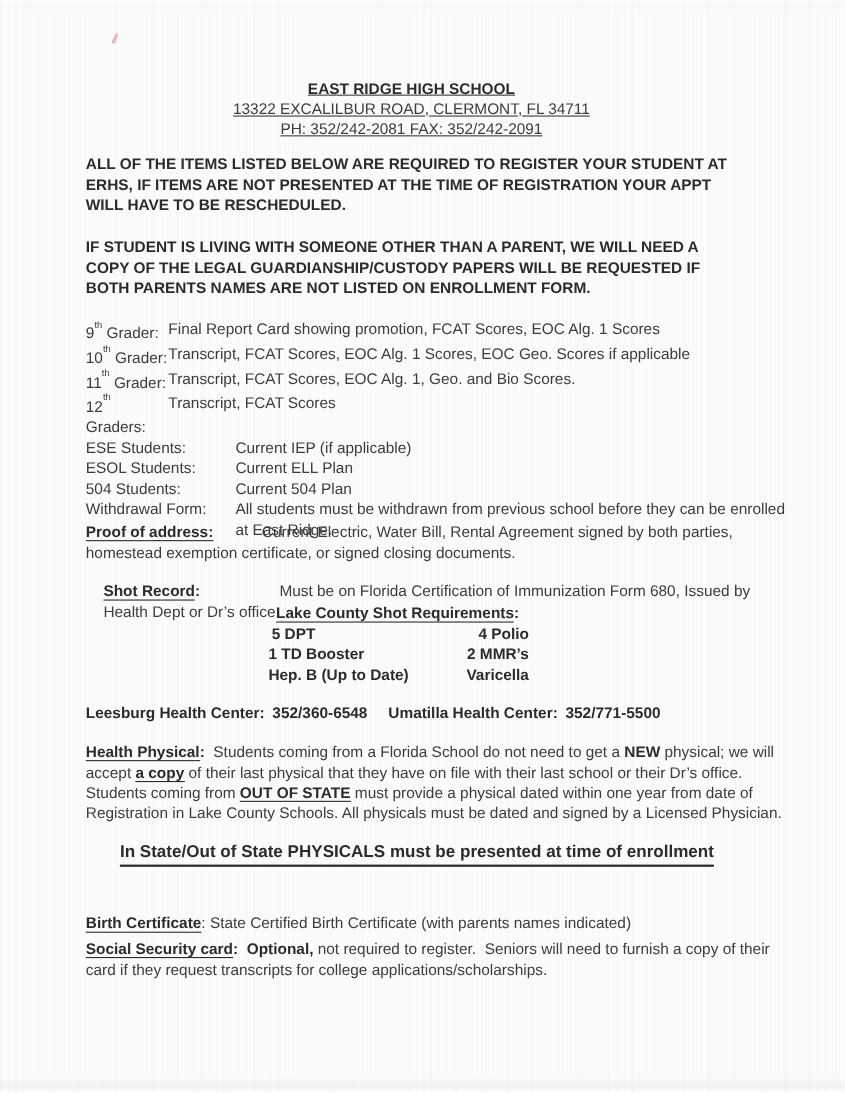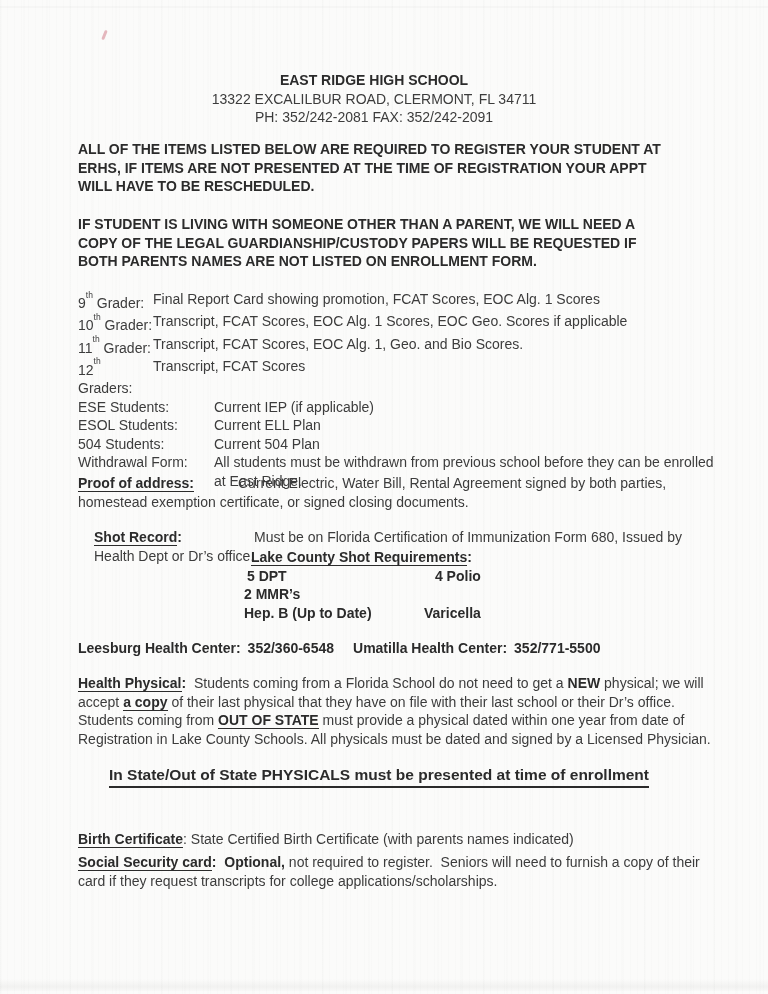--- a/index.html
+++ b/index.html
@@ -18,7 +18,7 @@
   .nw{white-space:nowrap;}
   sup.ord{font-size:8.5px;position:relative;top:-4.5px;letter-spacing:0;}
 
-  .letterhead{top:71px;left:78px;width:592px;text-align:center;line-height:18.5px;}
+  .letterhead{top:71px;left:78px;width:592px;text-align:center;line-height:18.5px;text-decoration:underline;}
   .notice1{top:140px;}
   .notice2{top:215px;}
   .notice div{white-space:nowrap;font-weight:bold;color:#2b2b2b;}

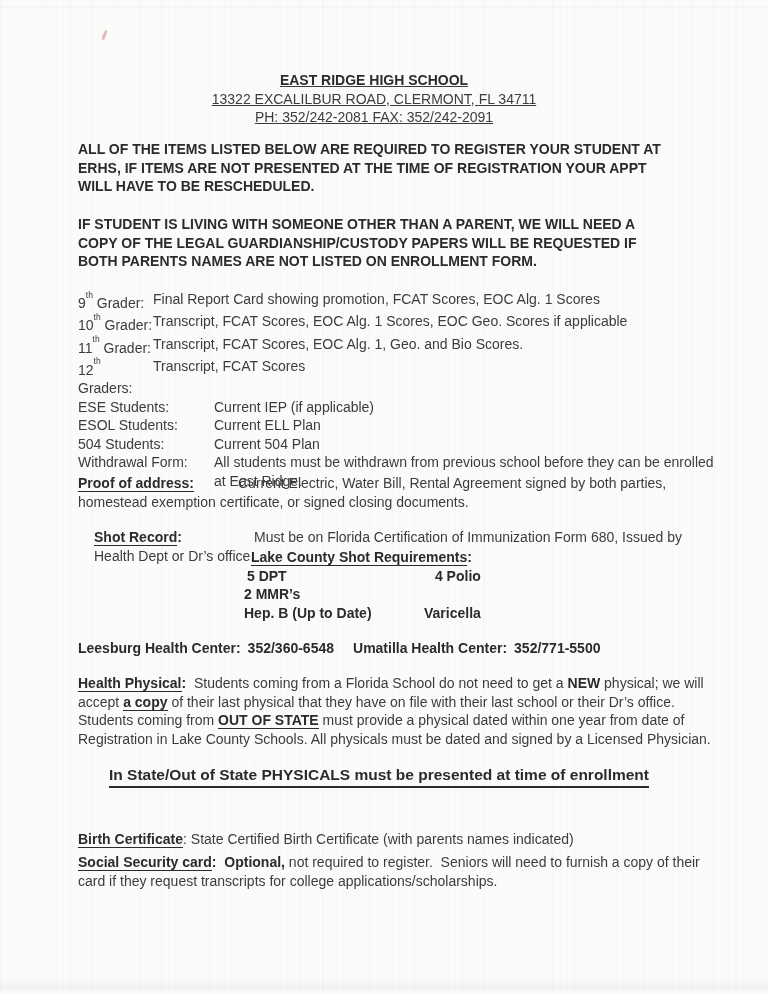--- a/index.html
+++ b/index.html
@@ -128,6 +128,7 @@
       <span class="rc">4 Polio</span>
     </div>
     <div class="shotrow">
+      <span class="lc">1 TD Booster</span>
       <span class="rc">2 MMR’s</span>
     </div>
     <div class="shotrow">

